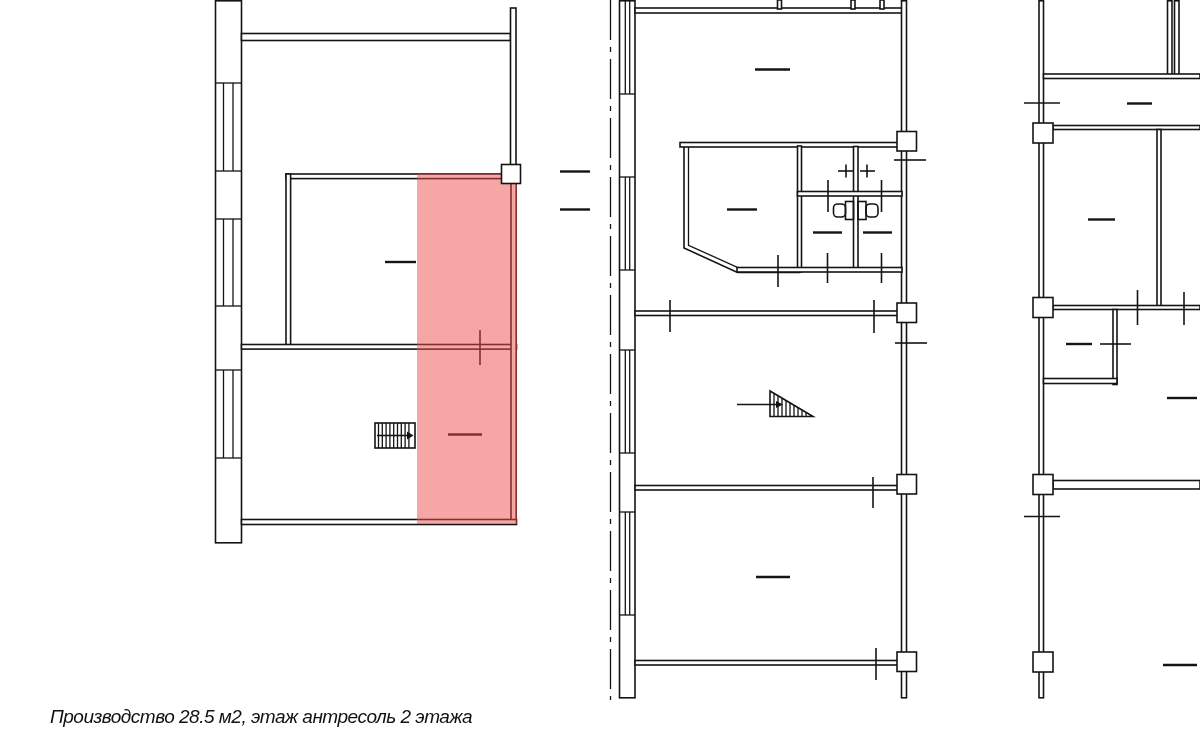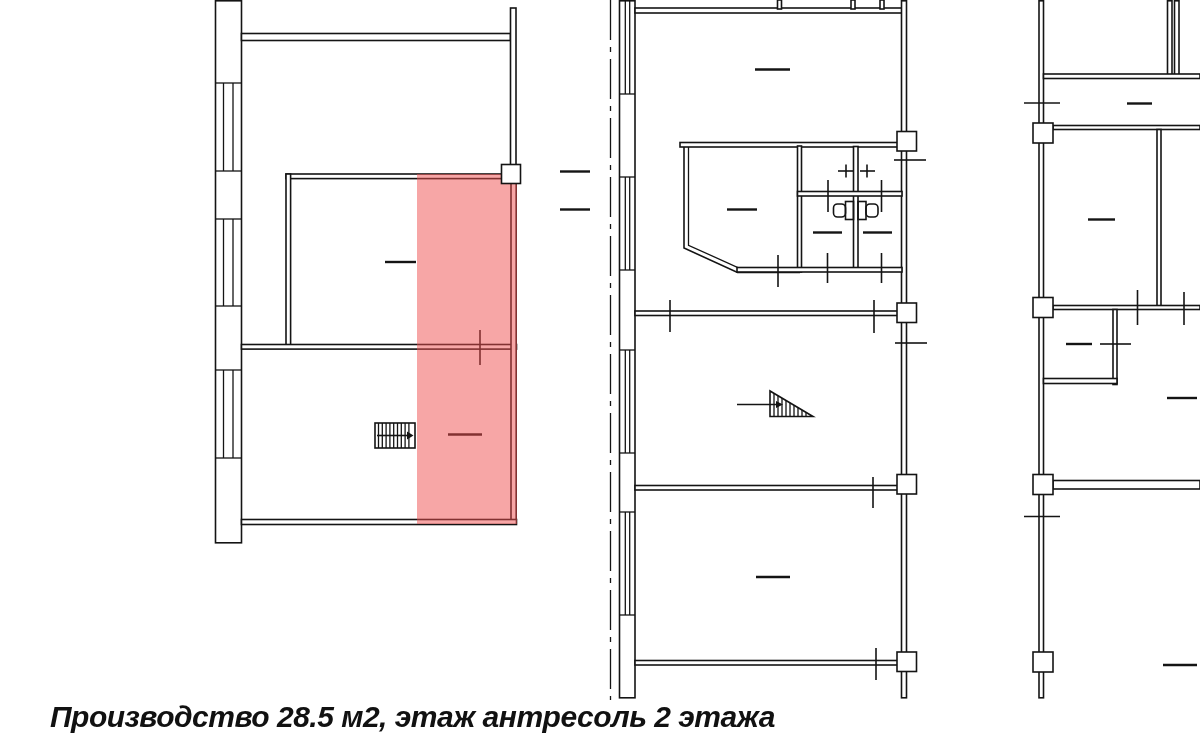--- a/index.html
+++ b/index.html
@@ -17,8 +17,8 @@
   .axis { stroke:var(--line); stroke-width:1.3; fill:none; stroke-dasharray:40 7 5 7; }
   .caption {
     position:absolute; left:50px; top:700px; width:1100px;
-    font-style:italic; font-size:30px; line-height:34px; color:#111;
-    letter-spacing:-0.5px; white-space:nowrap;font-weight:bold;
+    font-style:italic; font-size:19px; line-height:34px; color:#111;
+    letter-spacing:-0.5px; white-space:nowrap;
   }
 </style>
 </head>

